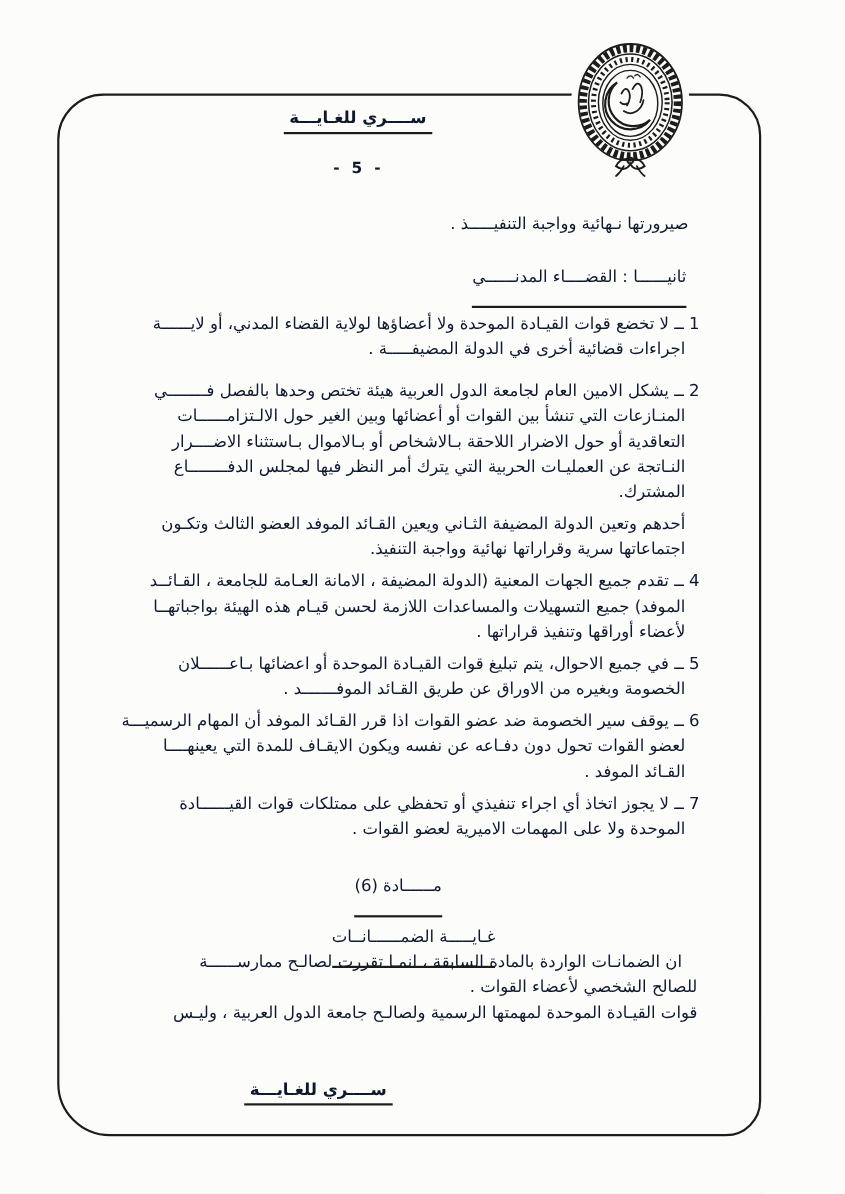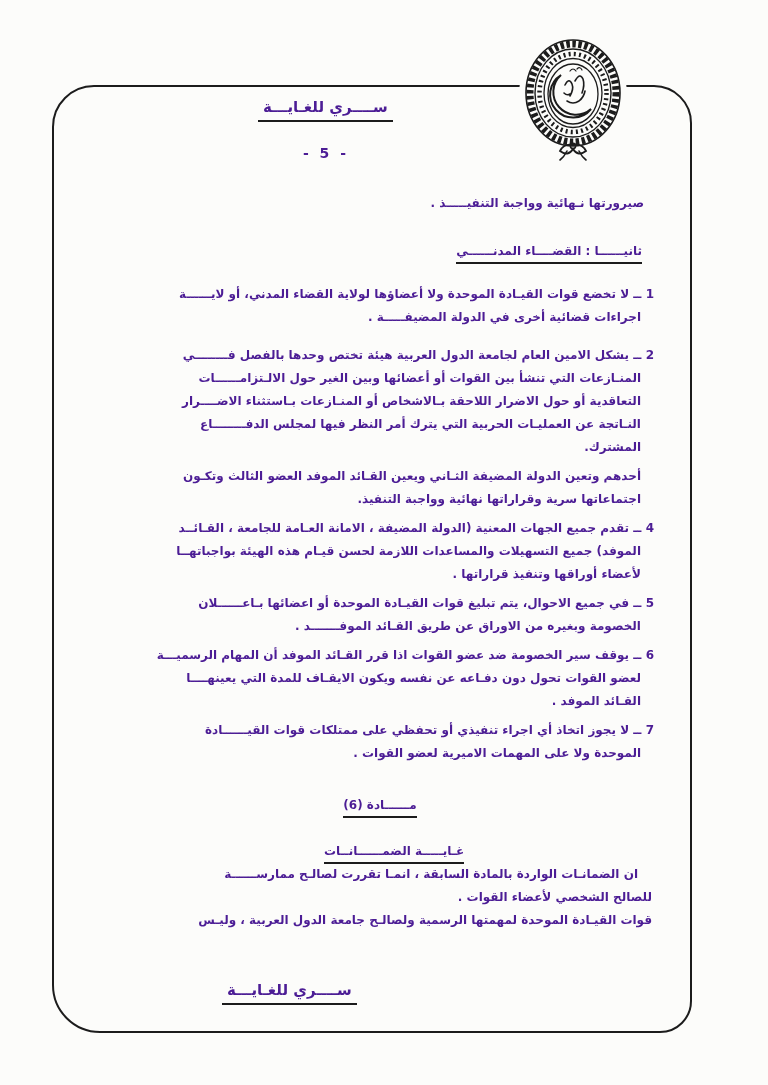--- a/index.html
+++ b/index.html
@@ -9,7 +9,7 @@
     margin:0 auto;
     background:#fcfcfa;
     font-family:"DejaVu Sans",sans-serif;
-    color:#4c1d95;
+    color:#0f172a;
     overflow:hidden;
   }
   .frame{

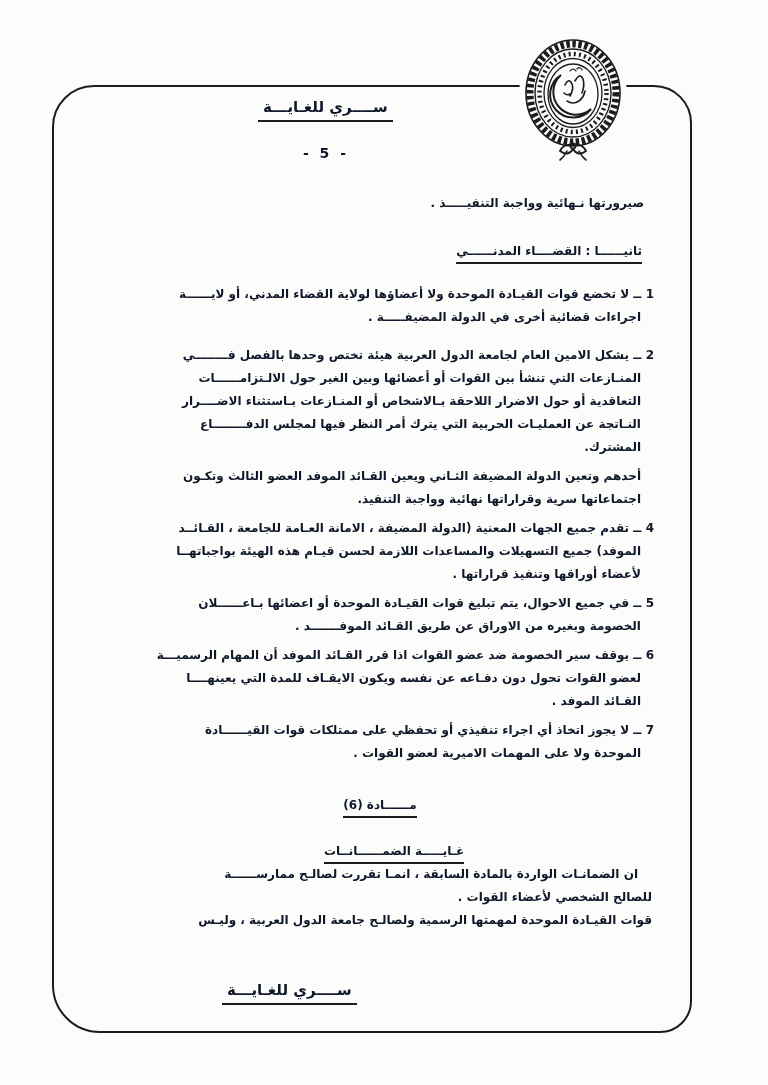--- a/index.html
+++ b/index.html
@@ -42,9 +42,9 @@
   }
   .content{
     position:absolute;
-    top:192px;right:114px;width:548px;
+    top:192px;right:132px;width:548px;
     direction:rtl;text-align:right;
-    font-size:12px;font-weight:700;
+    font-size:15px;font-weight:400;
     line-height:23px;
   }
   .line{white-space:nowrap;}

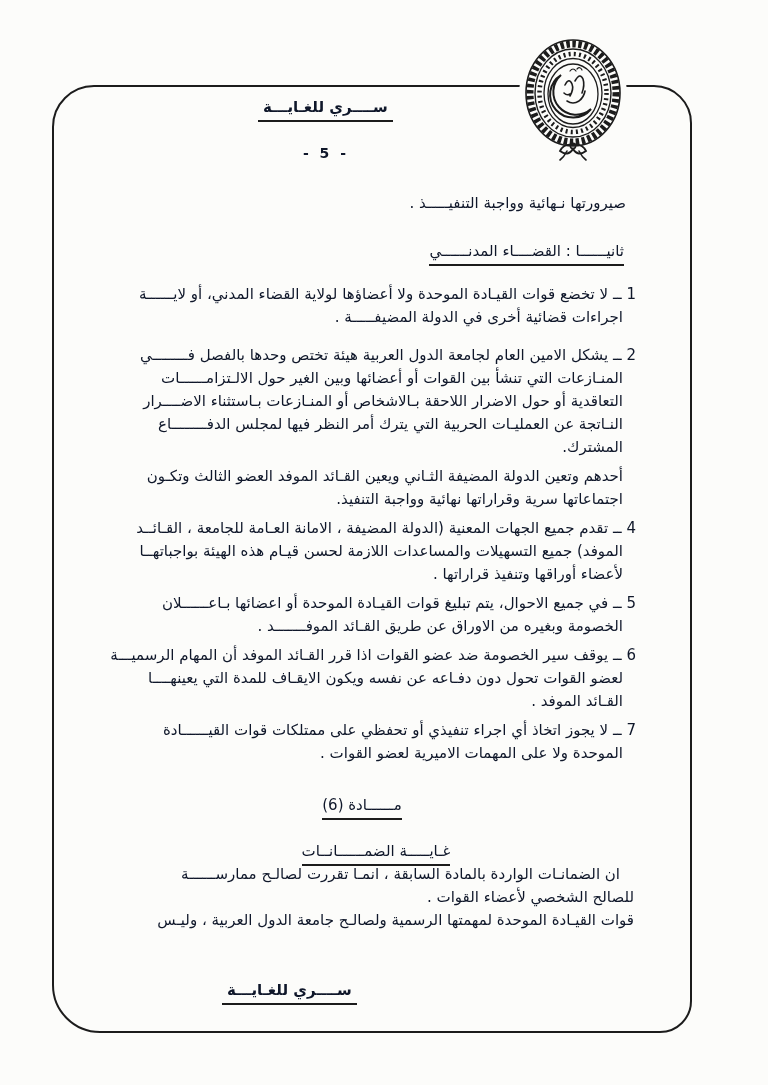--- a/index.html
+++ b/index.html
@@ -51,7 +51,7 @@
   .cont{padding-right:13px;}
   .carryover{padding-right:10px;margin-bottom:25px;white-space:nowrap;}
   .sec-heading{margin-bottom:20px;padding-right:12px;white-space:nowrap;}
-  .underlined{border-bottom:2px solid #1c1c1c;padding-bottom:4px;}
+  .underlined{border-bottom:2px solid #1c1c1c;padding-bottom:18px;}
   .clause{margin-bottom:6px;}
   .clause.gap-lg{margin-bottom:15px;}
   .clause.last{margin-bottom:29px;}

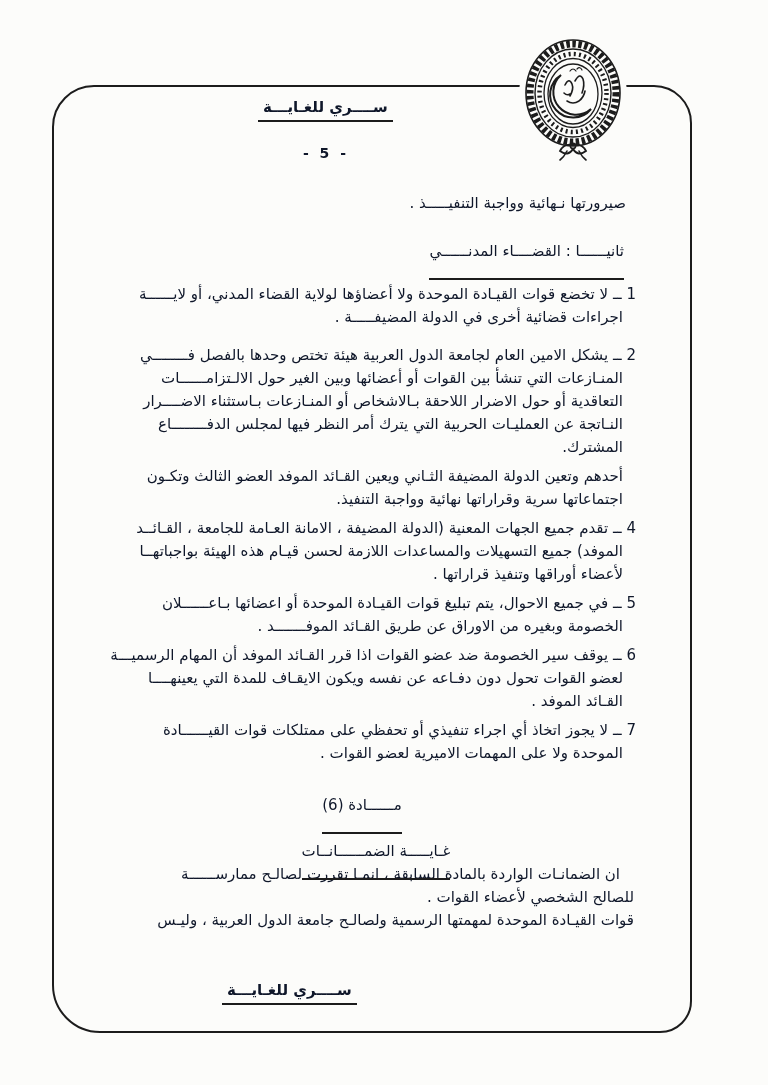--- a/index.html
+++ b/index.html
@@ -110,7 +110,7 @@
         <div class="clause">
           <div class="line">2 ــ يشكل الامين العام لجامعة الدول العربية هيئة تختص وحدها بالفصل فــــــــي</div>
           <div class="line cont">المنـازعات التي تنشأ بين القوات أو أعضائها وبين الغير حول الالـتزامــــــات</div>
-          <div class="line cont">التعاقدية  أو حول الاضرار اللاحقة بـالاشخاص أو المنـازعات بـاستثناء الاضــــرار</div>
+          <div class="line cont">التعاقدية  أو حول الاضرار اللاحقة بـالاشخاص أو بـالاموال بـاستثناء الاضــــرار</div>
           <div class="line cont">النـاتجة عن العمليـات الحربية التي يترك أمر النظر فيها لمجلس الدفــــــــاع</div>
           <div class="line cont">المشترك.</div>
         </div>

